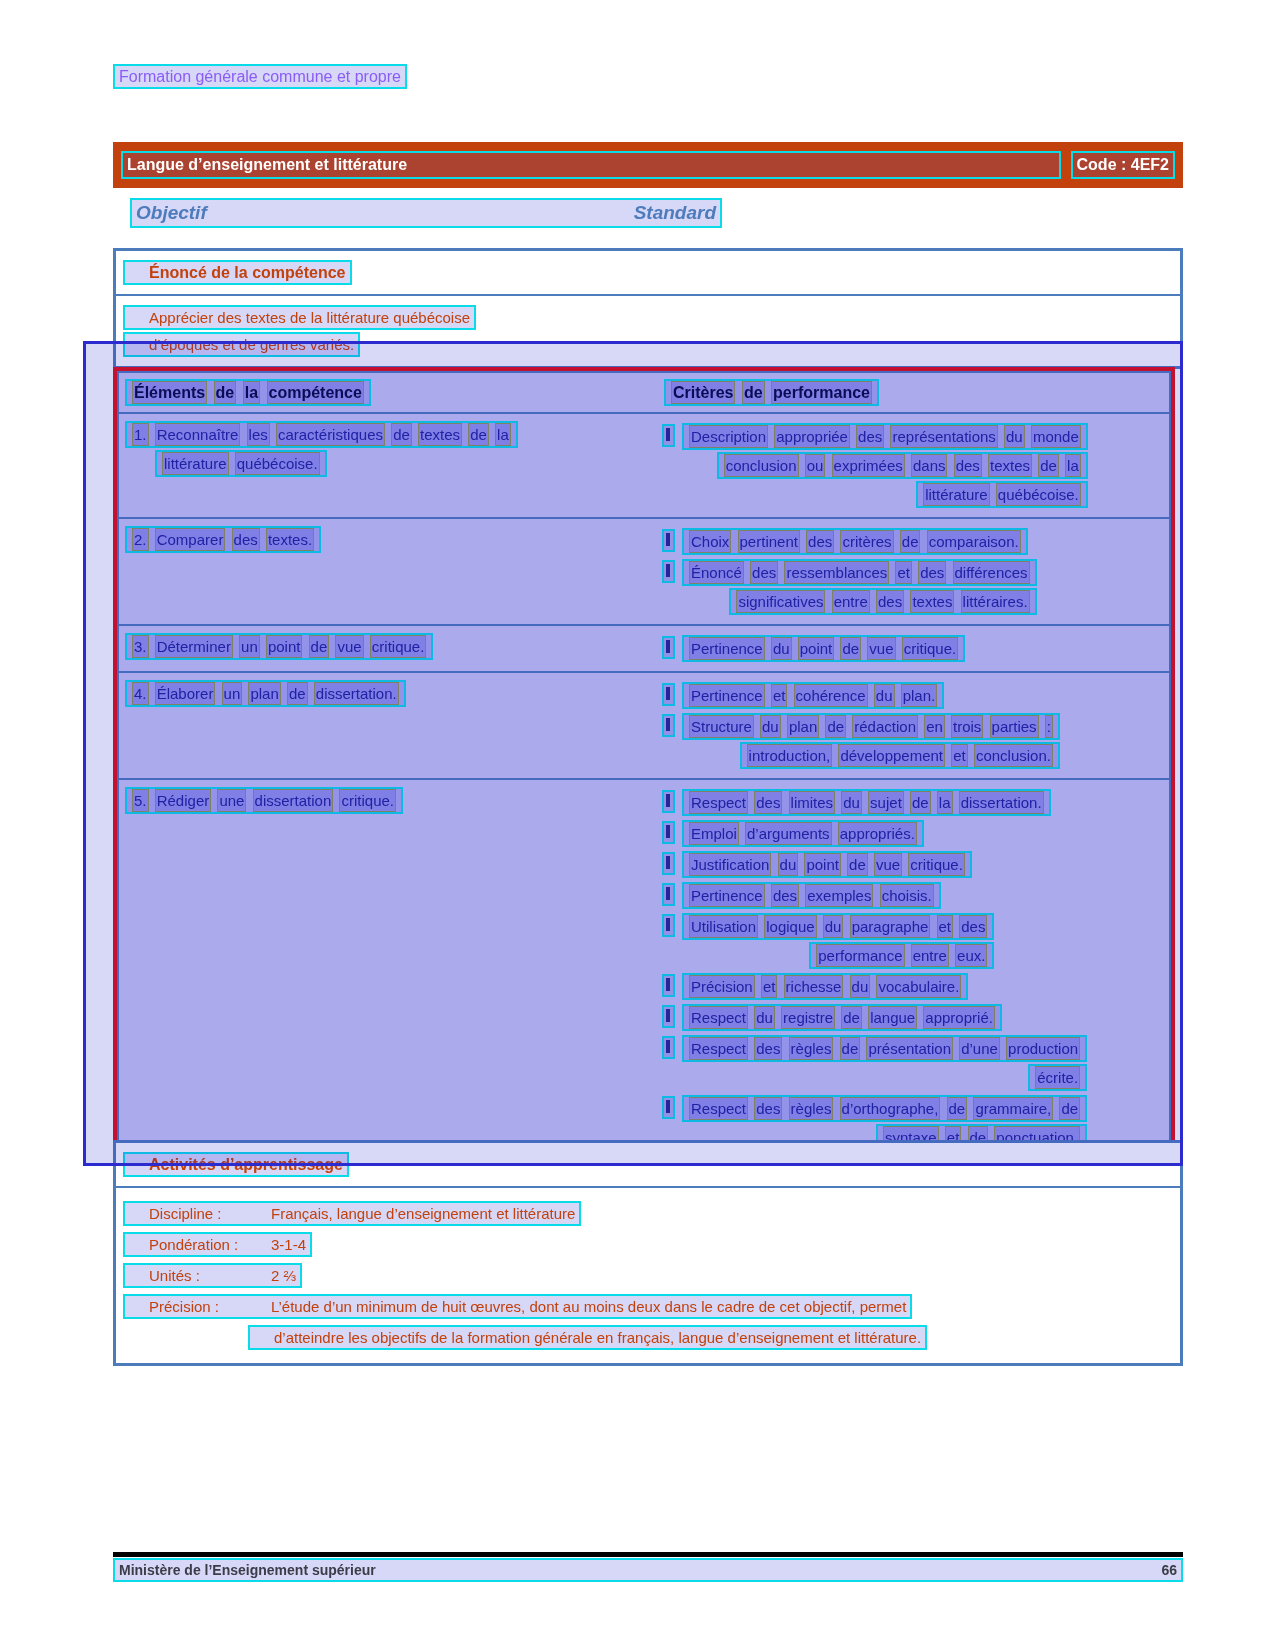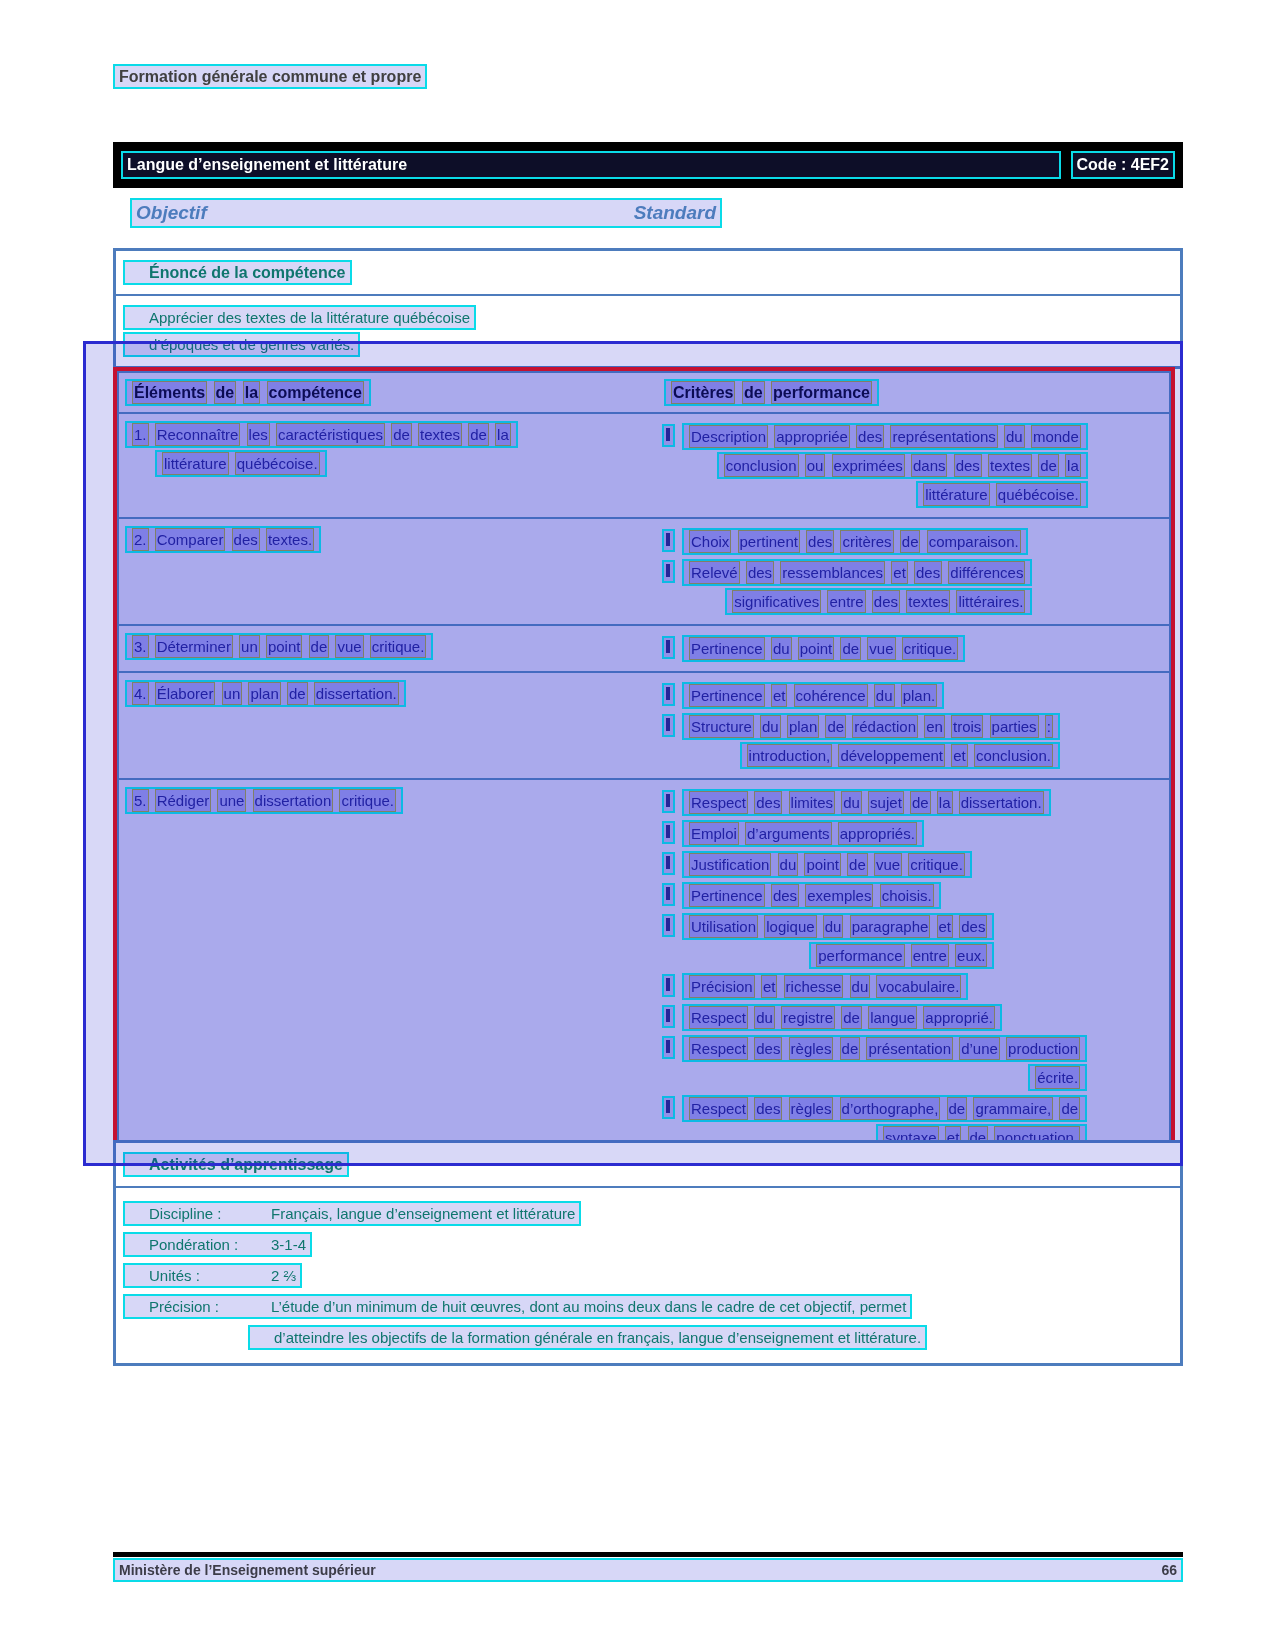--- a/index.html
+++ b/index.html
@@ -19,7 +19,7 @@
   }
   
   .running-head { position:absolute; left:113px; top:64px; }
-  .running-head .ann { color:#404040; font-weight:bold; font-size:16px; }
+  .running-head .ann { color:#8b5cf6; font-weight:normal; font-size:16px; }
   
   .banner {
     position:absolute; left:113px; top:142px; width:1070px; height:46px;

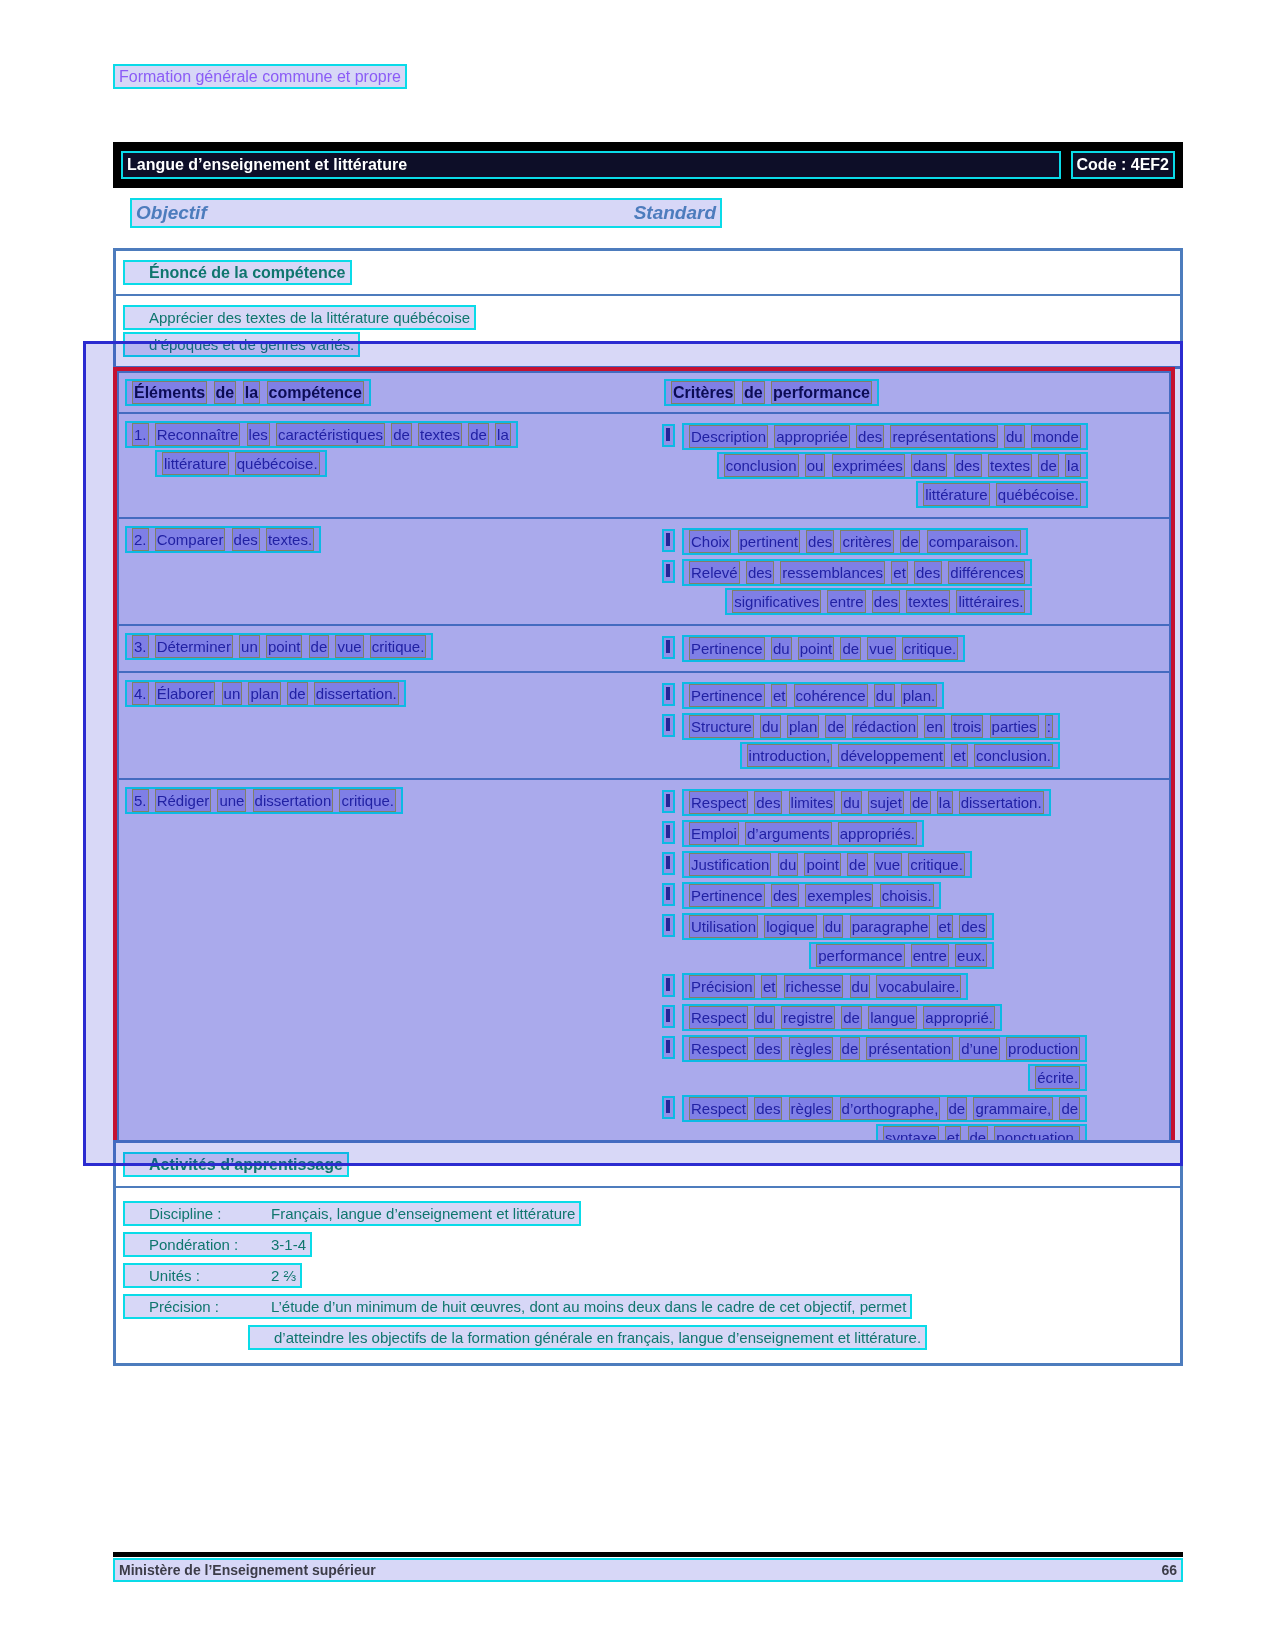--- a/index.html
+++ b/index.html
@@ -23,7 +23,7 @@
   
   .banner {
     position:absolute; left:113px; top:142px; width:1070px; height:46px;
-    background:#000000; display:flex; align-items:center; padding:0 8px;
+    background:#c2410c; display:flex; align-items:center; padding:0 8px;
     box-sizing:border-box; color:#ffffff; font-weight:bold; font-size:16px;
   }
   .banner-title-box { flex:1 1 auto; margin-right:10px; line-height:24px; }

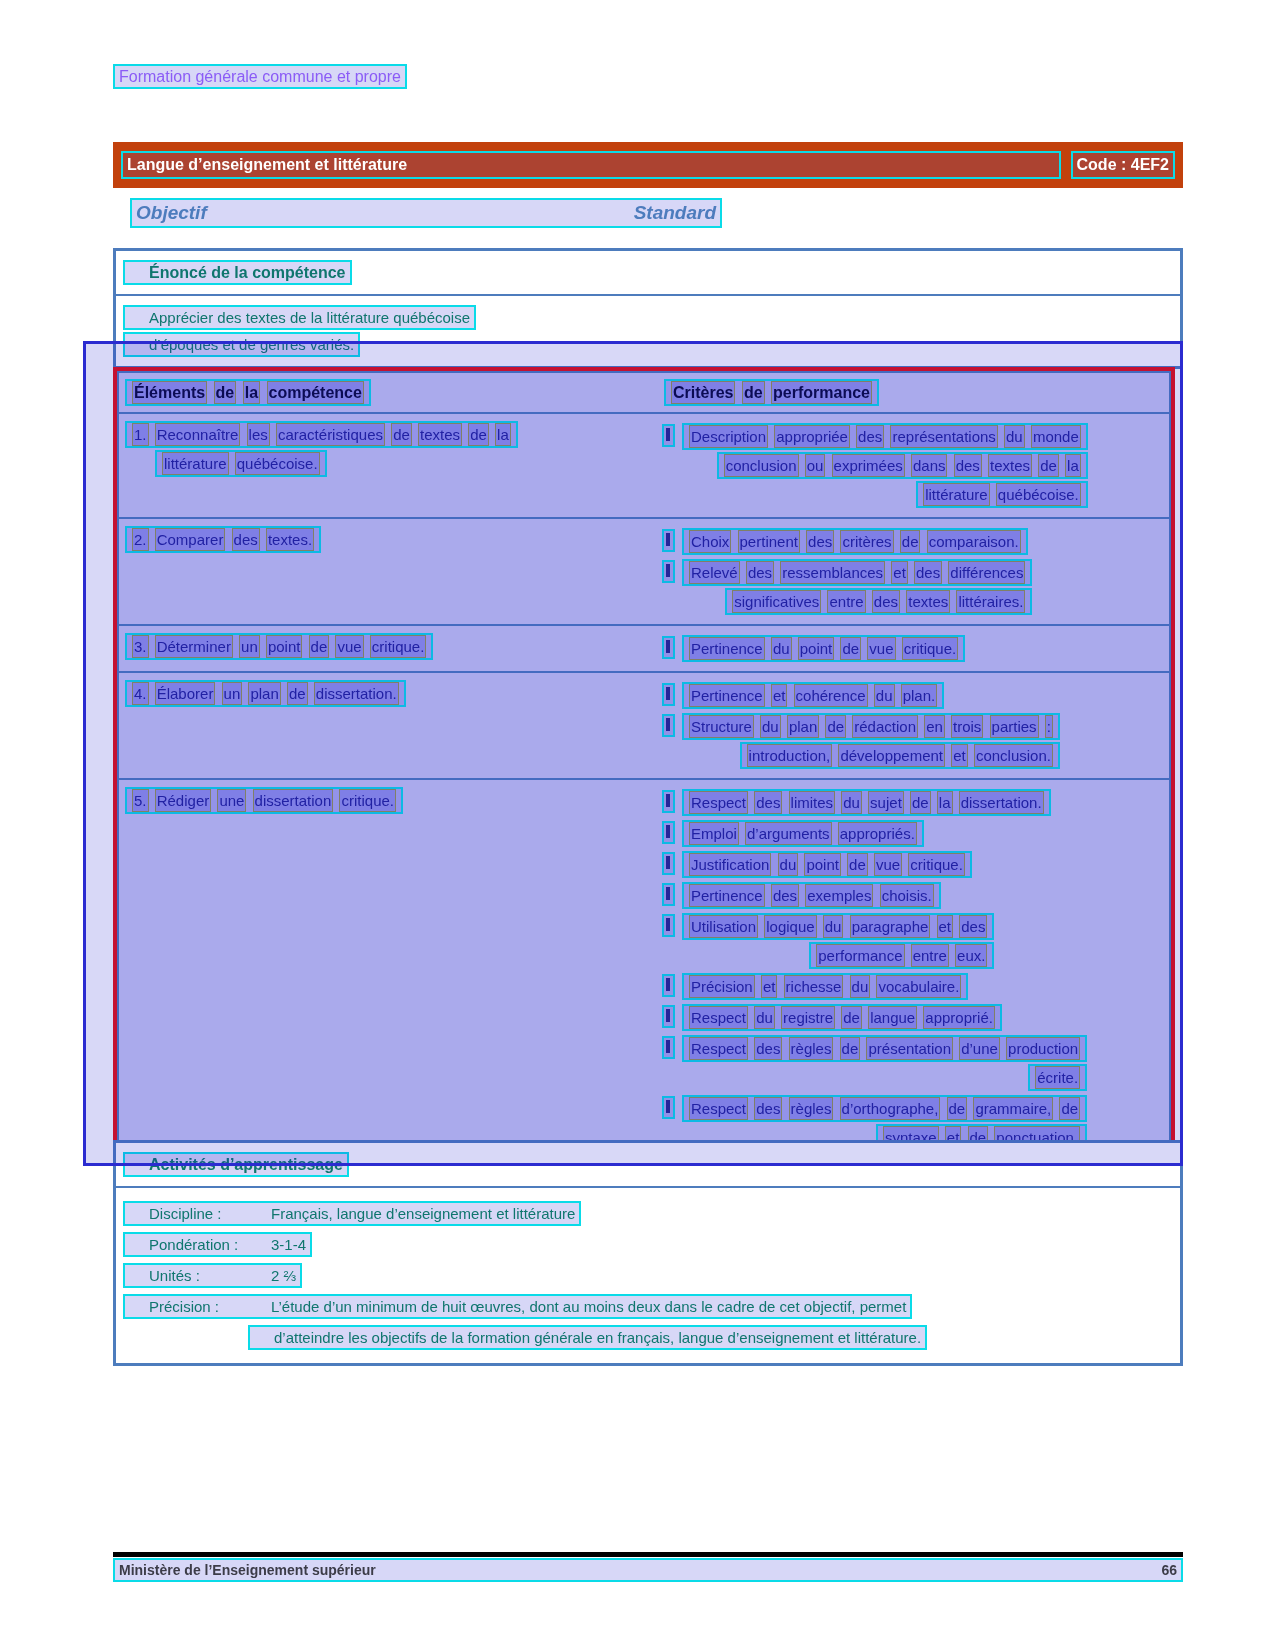--- a/index.html
+++ b/index.html
@@ -72,7 +72,7 @@
   .footer-bar { display:flex; justify-content:space-between; width:100%;
                 box-sizing:border-box; margin-top:1px; font-weight:bold;
                 font-size:14px; color:#3c3c48; line-height:20px;align-items:flex-end; }
-  .enonce .ann, .activites .ann { font-size:15px; color:#0f766e;padding-left:24px; }
+  .enonce .ann, .activites .ann { font-size:15px; color:#c2410c;padding-left:24px; }
   .sect-head .ann { font-size:16px; }
 </style>
 </head>

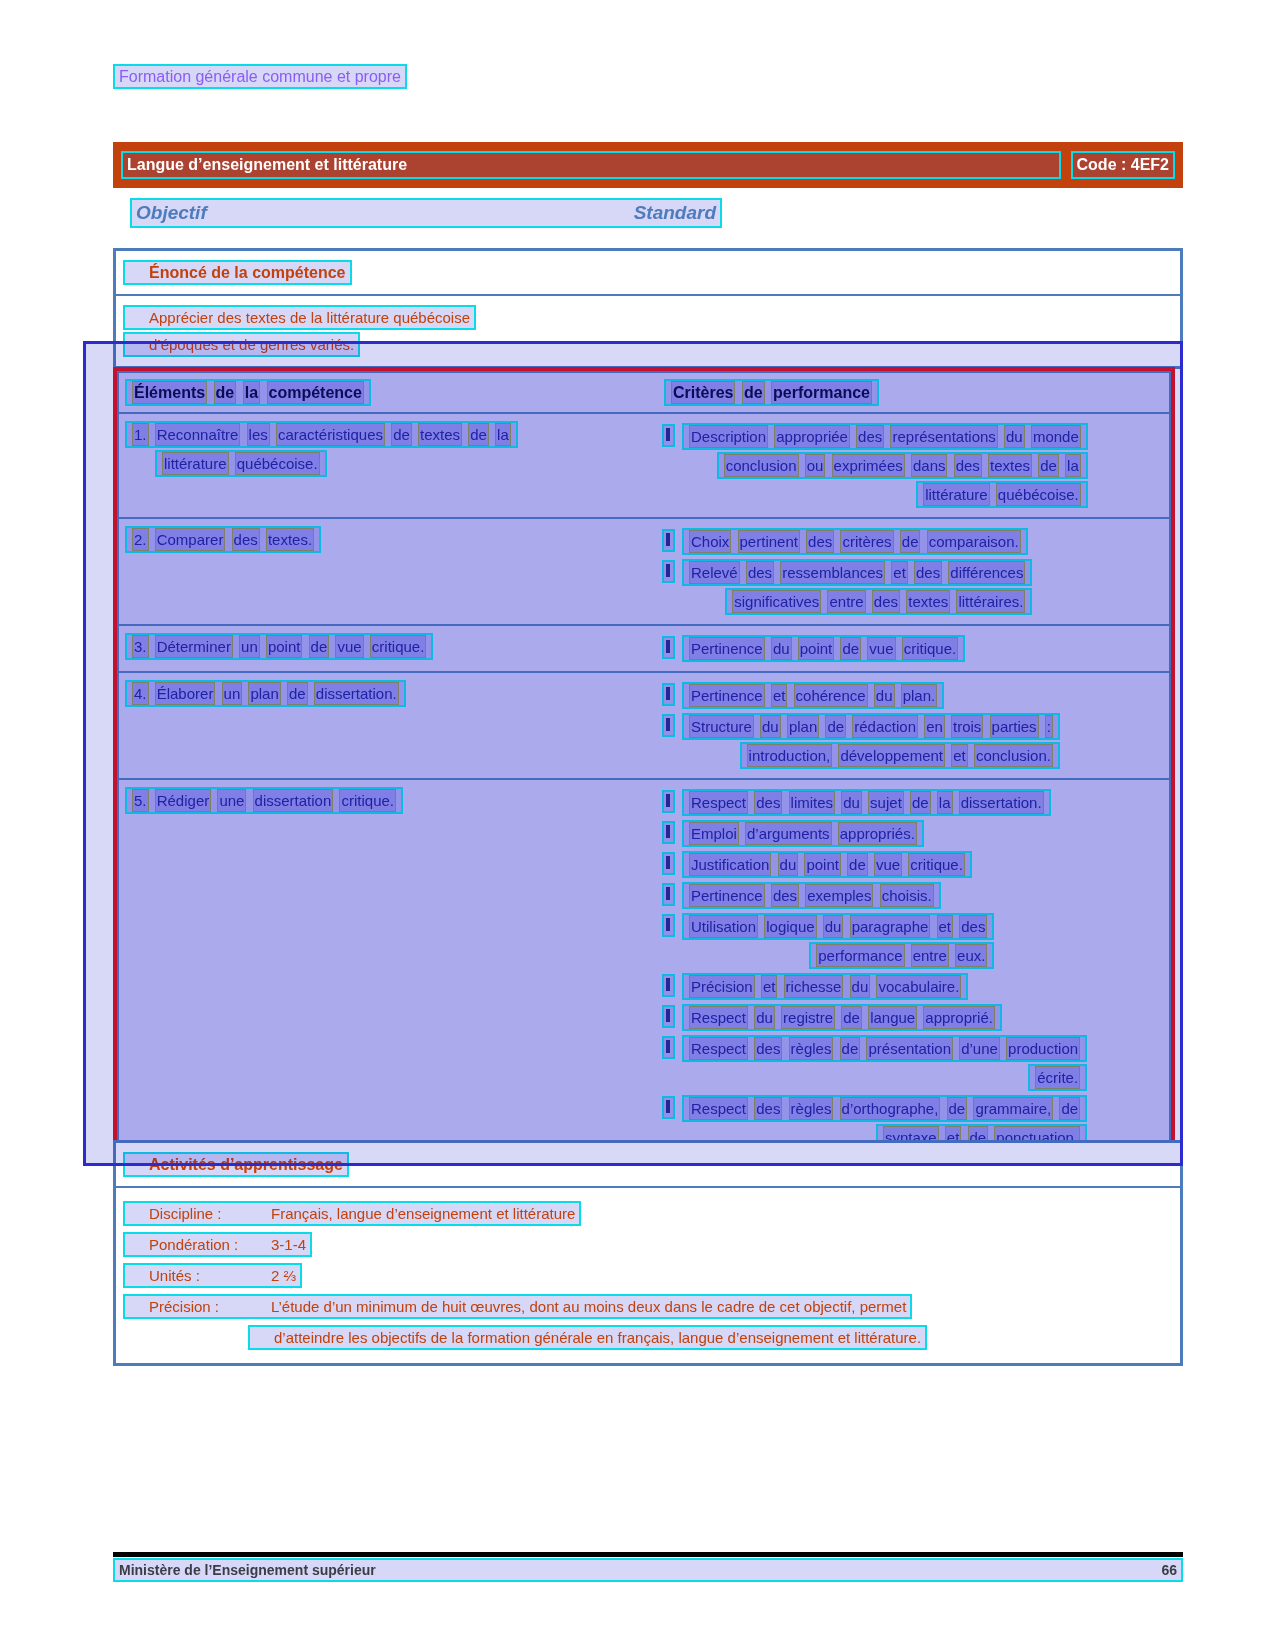--- a/index.html
+++ b/index.html
@@ -153,7 +153,7 @@
                   <span class="mark-bar" style="display: block;"></span>
                 </span>
                 <div class="crit-lines">
-                  <div class="line-row"><span class="ann t-line"><span class="ann-word">Relevé</span> <span class="ann-word">des</span> <span class="ann-word">ressemblances</span> <span class="ann-word">et</span> <span class="ann-word">des</span> <span class="ann-word">différences</span> </span></div>
+                  <div class="line-row"><span class="ann t-line"><span class="ann-word">Énoncé</span> <span class="ann-word">des</span> <span class="ann-word">ressemblances</span> <span class="ann-word">et</span> <span class="ann-word">des</span> <span class="ann-word">différences</span> </span></div>
                   <div class="line-row"><span class="ann t-line"><span class="ann-word">significatives</span> <span class="ann-word">entre</span> <span class="ann-word">des</span> <span class="ann-word">textes</span> <span class="ann-word">littéraires.</span> </span></div>
                 </div>
               </div>

